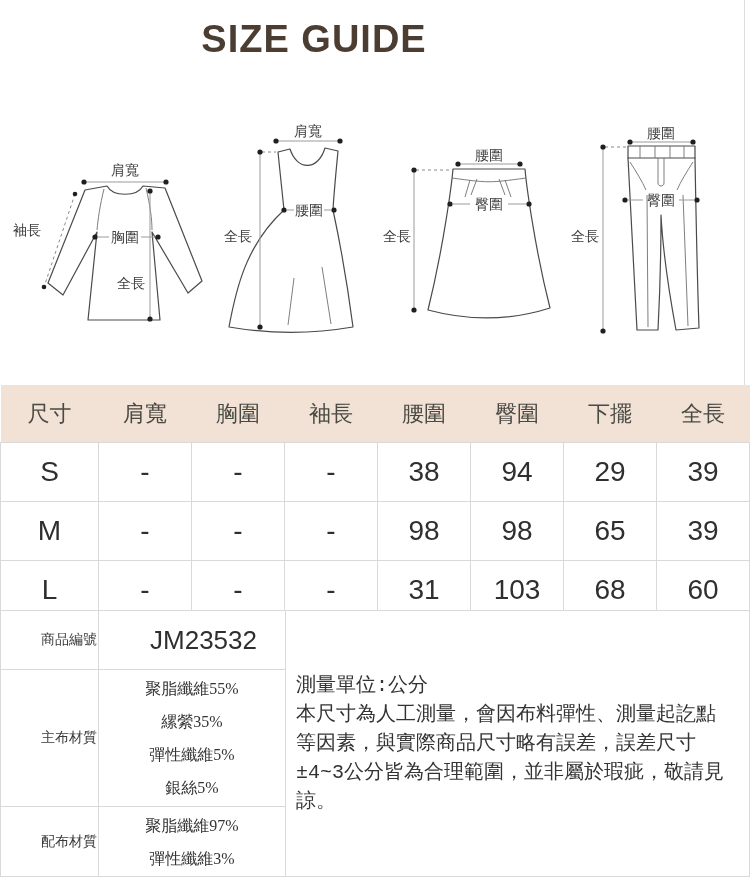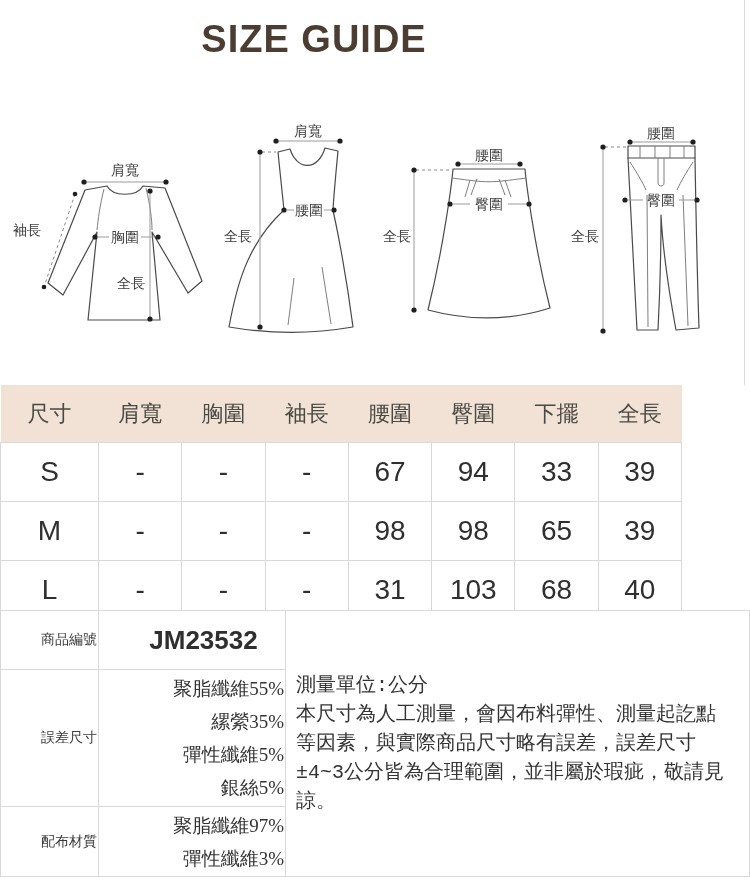--- a/index.html
+++ b/index.html
@@ -24,7 +24,7 @@
 
   table { border-collapse:collapse; table-layout:fixed; }
 
-  .size-table { position:absolute; top:385px; left:0; width:682px; }
+  .size-table { position:absolute; top:385px; left:0; width:750px; }
   .size-table th {
     height:55px; background:#f2e2d6; border:none; font-weight:400;
     font-size:22px; color:#4a4a44; text-align:center;

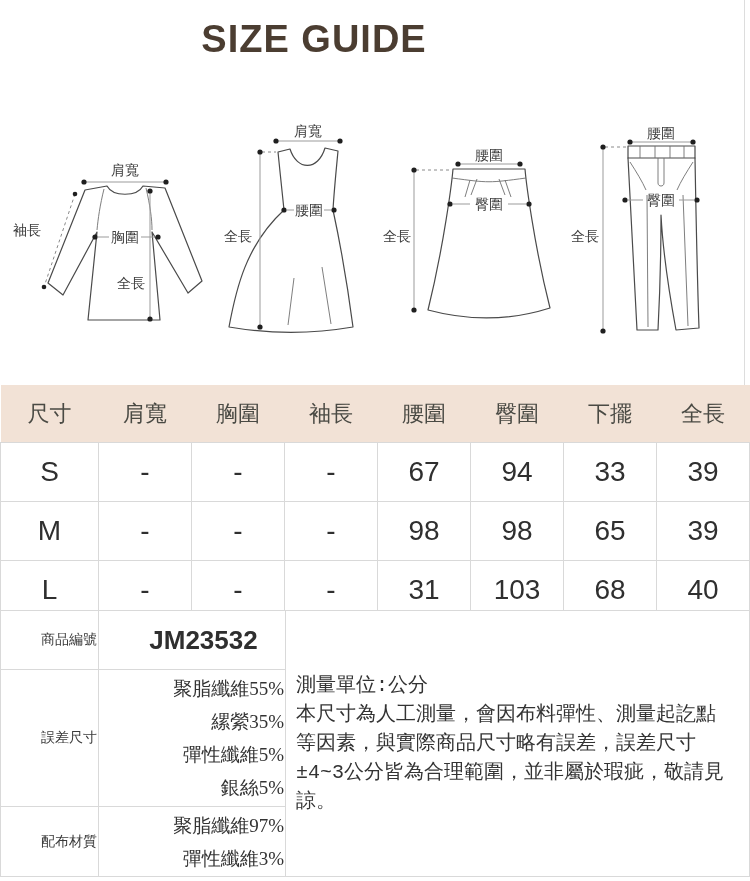--- a/index.html
+++ b/index.html
@@ -180,7 +180,7 @@
       <td>-</td>
       <td>-</td>
       <td>-</td>
-      <td>67</td>
+      <td>38</td>
       <td>94</td>
       <td>33</td>
       <td>39</td>

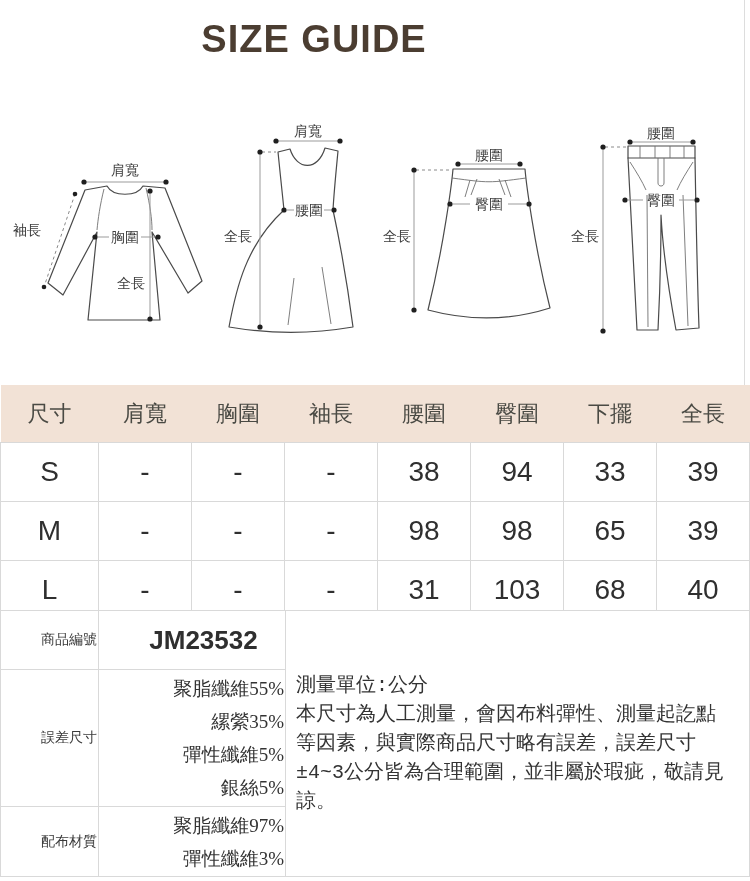--- a/index.html
+++ b/index.html
@@ -182,7 +182,7 @@
       <td>-</td>
       <td>38</td>
       <td>94</td>
-      <td>33</td>
+      <td>29</td>
       <td>39</td>
     </tr>
     <tr>

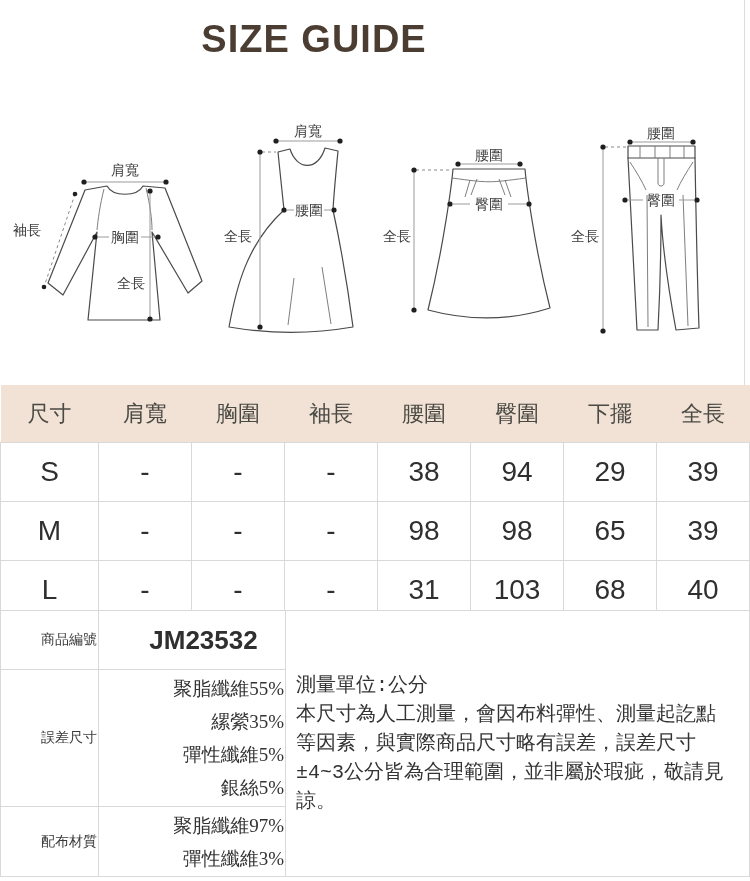--- a/index.html
+++ b/index.html
@@ -203,7 +203,7 @@
       <td>31</td>
       <td>103</td>
       <td>68</td>
-      <td>40</td>
+      <td>60</td>
     </tr>
   </tbody>
     </table>

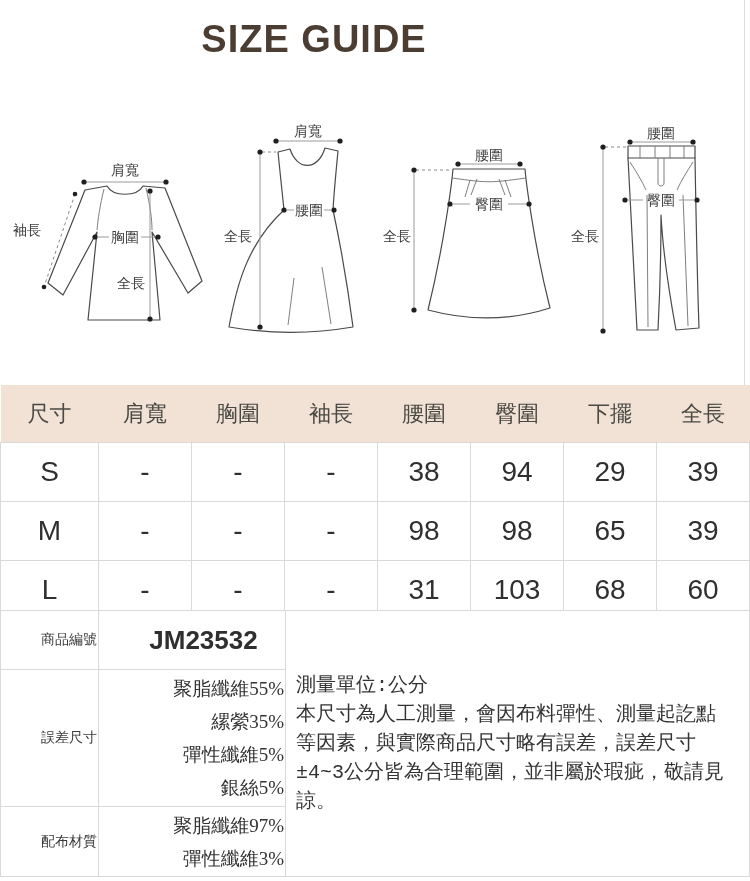--- a/index.html
+++ b/index.html
@@ -38,7 +38,7 @@
   .product-table { position:absolute; top:610px; left:0; width:750px; }
   .product-table td { border:1px solid #d9d9d9; background:#ffffff; vertical-align:middle; }
   .ptl { text-align:right; font-size:14px; color:#3a3a3a; font-family:"Liberation Serif", serif; }
-  .code-cell { text-align:center; font-size:26px; font-weight:700; color:#2f2f2f;padding-left:24px; }
+  .code-cell { text-align:center; font-size:26px; font-weight:400; color:#2f2f2f;padding-left:24px; }
   .fabric-cell { text-align:right; font-size:19px; line-height:33px; color:#333333; font-family:"Liberation Serif", serif; }
   .note-cell {
     padding:4px 14px 4px 10px; font-size:20px; line-height:29px; color:#333333;

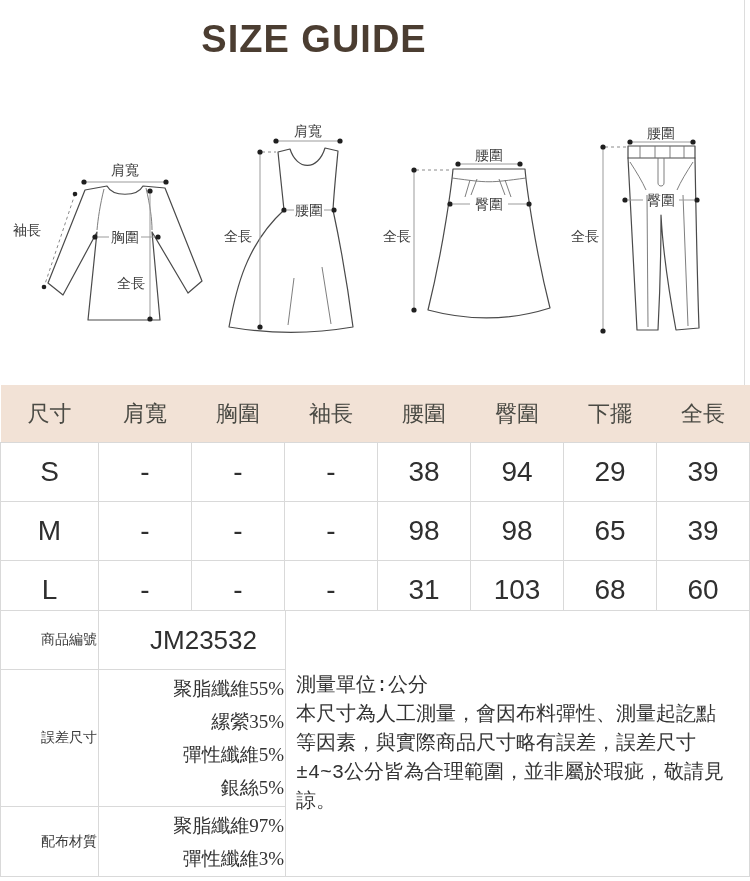--- a/index.html
+++ b/index.html
@@ -39,7 +39,7 @@
   .product-table td { border:1px solid #d9d9d9; background:#ffffff; vertical-align:middle; }
   .ptl { text-align:right; font-size:14px; color:#3a3a3a; font-family:"Liberation Serif", serif; }
   .code-cell { text-align:center; font-size:26px; font-weight:400; color:#2f2f2f;padding-left:24px; }
-  .fabric-cell { text-align:right; font-size:19px; line-height:33px; color:#333333; font-family:"Liberation Serif", serif; }
+  .fabric-cell { text-align:center; font-size:16px; line-height:33px; color:#333333; font-family:"Liberation Serif", serif; }
   .note-cell {
     padding:4px 14px 4px 10px; font-size:20px; line-height:29px; color:#333333;
     text-align:left; font-family:Liberation Mono, monospace;

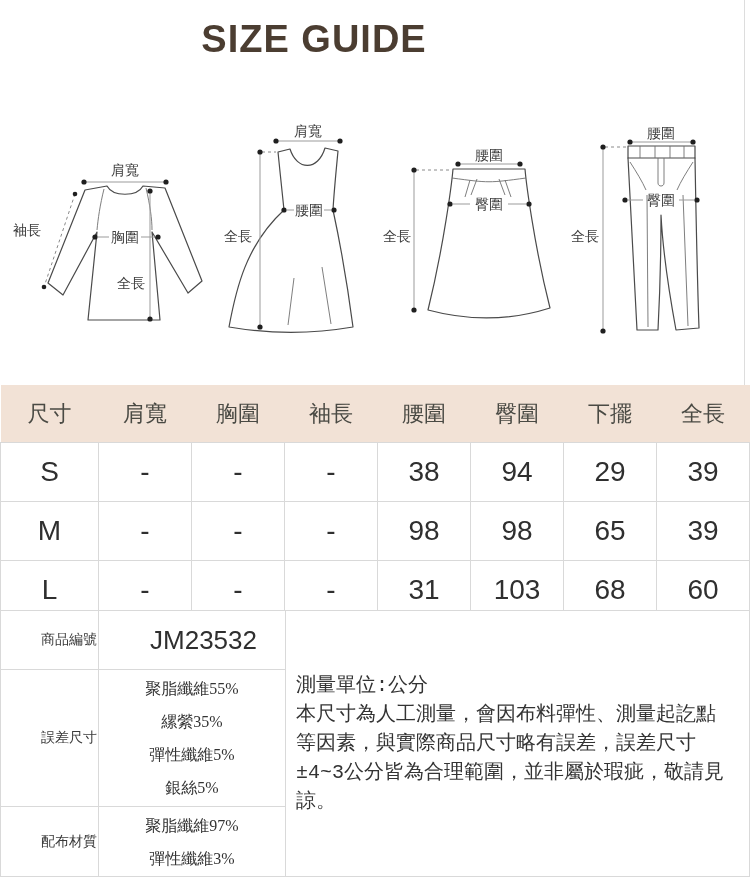--- a/index.html
+++ b/index.html
@@ -224,7 +224,7 @@
       </td>
     </tr>
     <tr class="r2">
-      <td class="ptl">誤差尺寸</td>
+      <td class="ptl">主布材質</td>
       <td class="fabric-cell">
         <div>聚脂纖維55%</div>
         <div>縲縈35%</div>

